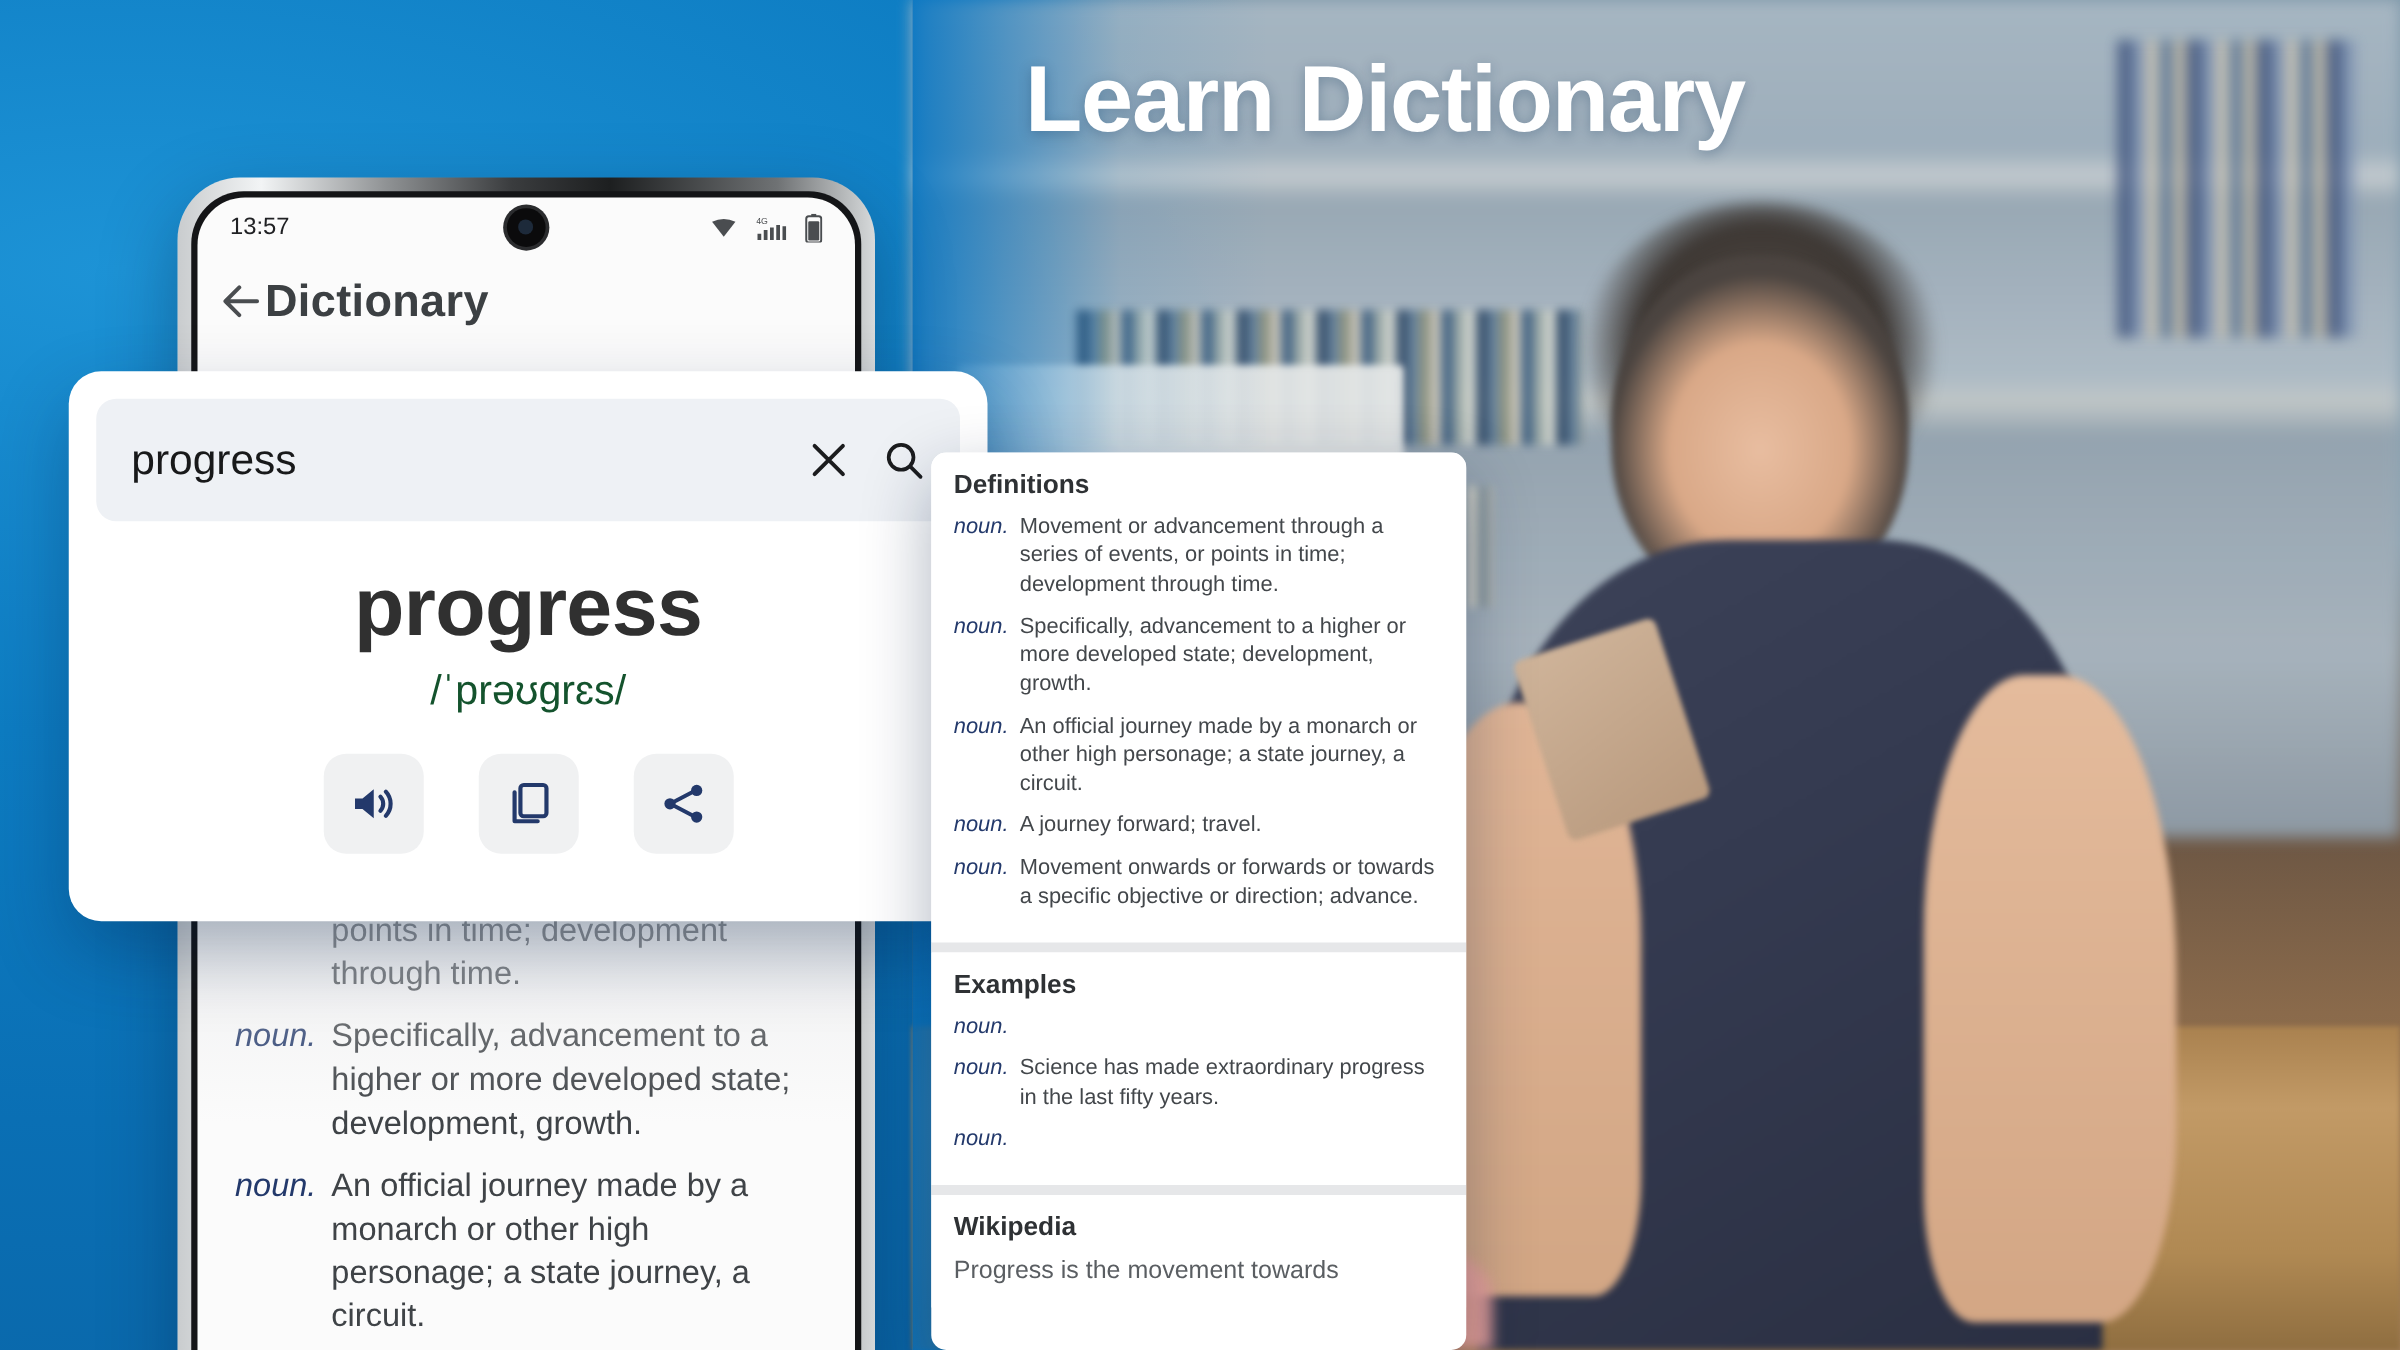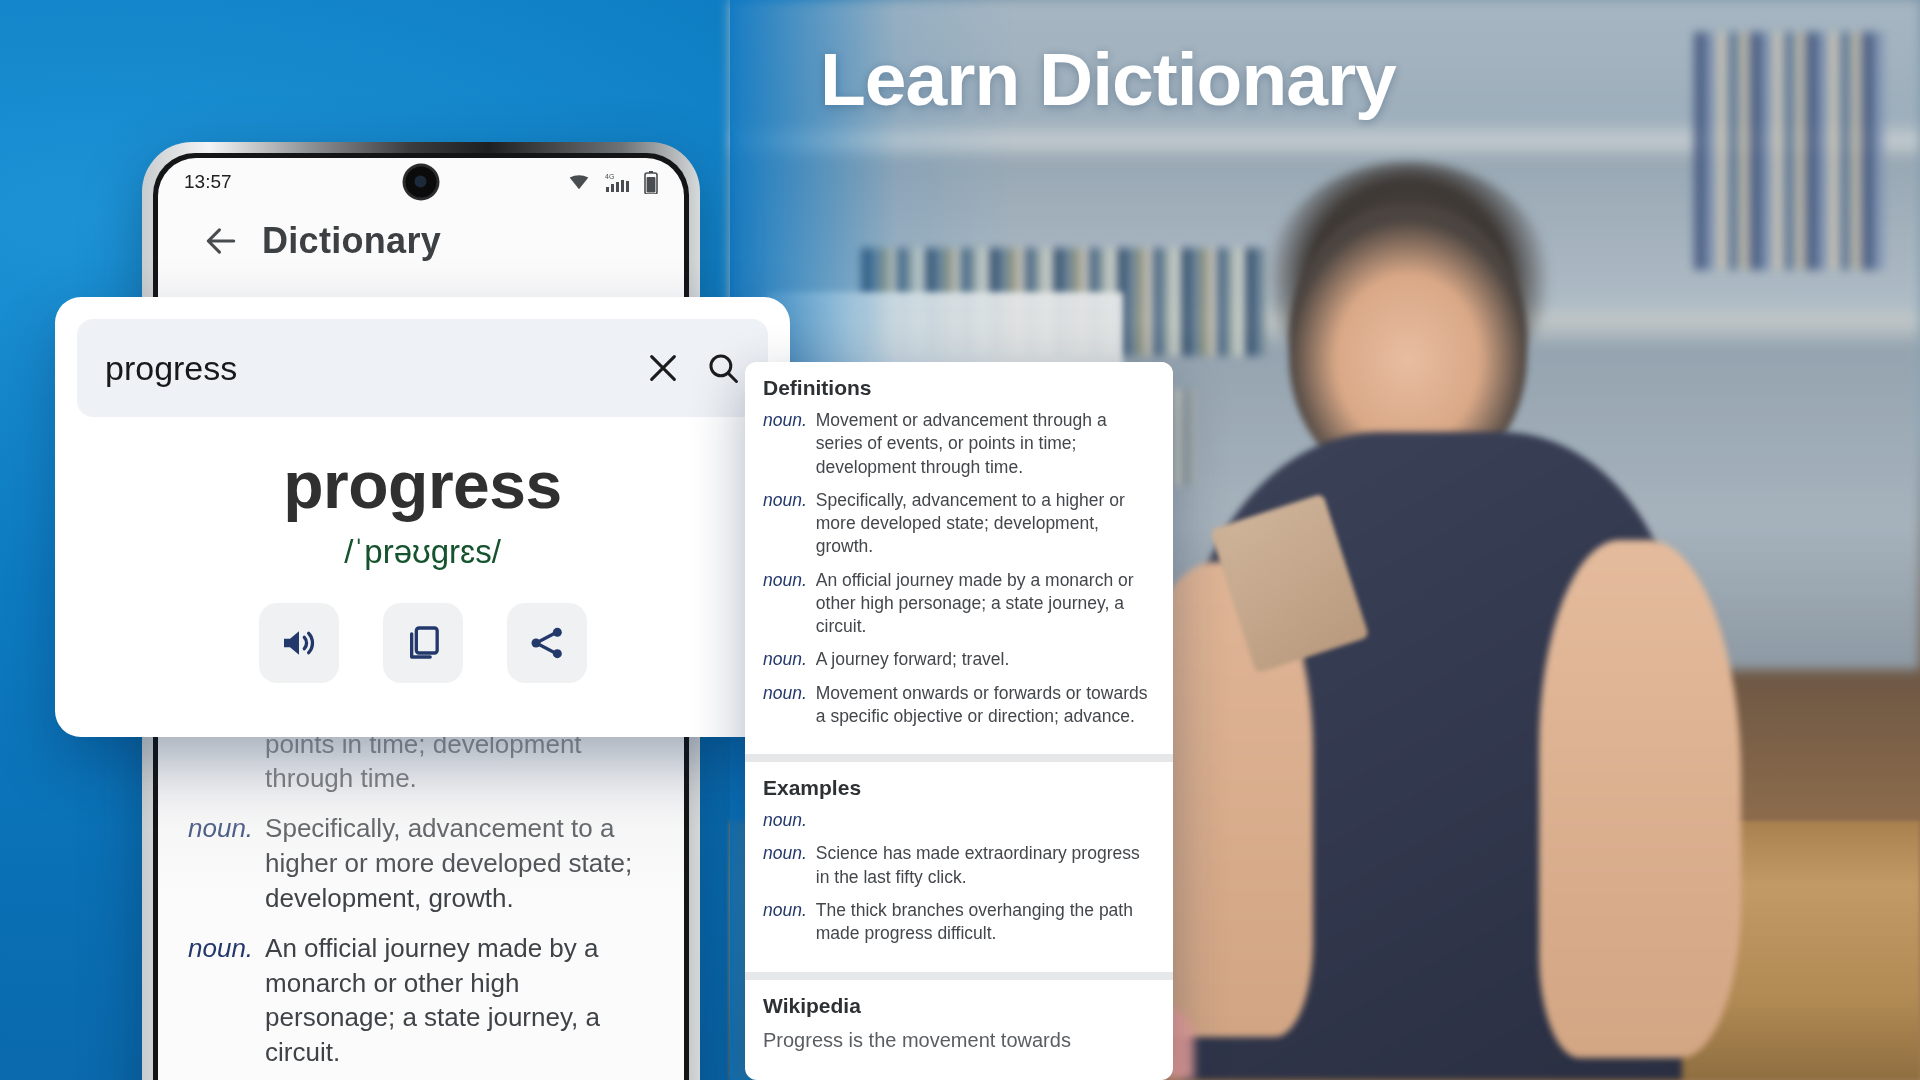--- a/index.html
+++ b/index.html
@@ -168,7 +168,7 @@
   .ic-sig  { width:24px; height:20px; position:relative; }
   .ic-bat  { width:14px; height:23px; }
 
-  .app-bar { display:flex; align-items:center; gap:22px; padding:14px 44px 22px; }
+  .app-bar { display:flex; align-items:center; padding:14px 16px 22px; }
   .app-bar .back { width:38px; height:38px; }
   .app-bar .title { font-size:36px; font-weight:bold; color:#3c4043; letter-spacing:.3px; }
 

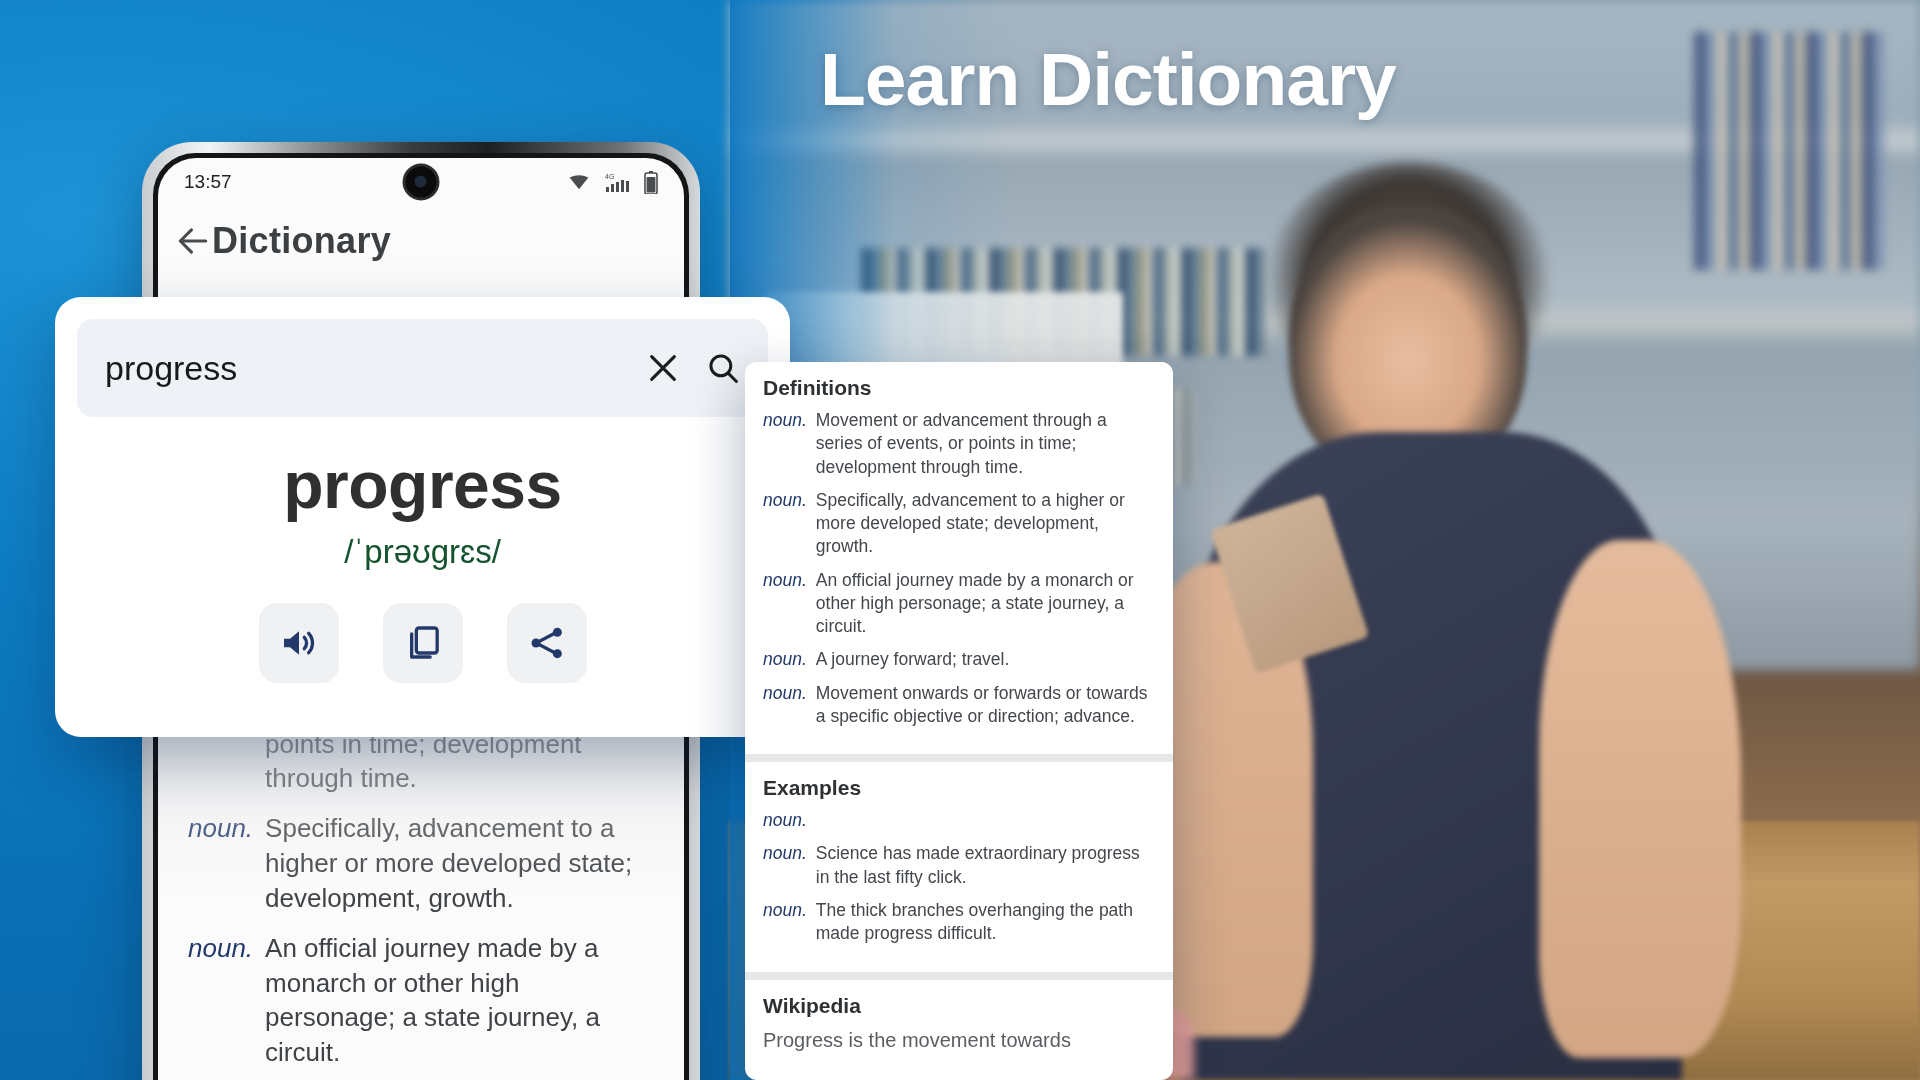--- a/index.html
+++ b/index.html
@@ -400,7 +400,7 @@
     </div>
     <div class="p-row">
       <span class="p-pos">noun.</span>
-      <span class="p-txt">Science has made extraordinary progress in the last fifty click.</span>
+      <span class="p-txt">Science has made extraordinary progress in the last fifty years.</span>
     </div>
     <div class="p-row">
       <span class="p-pos">noun.</span>

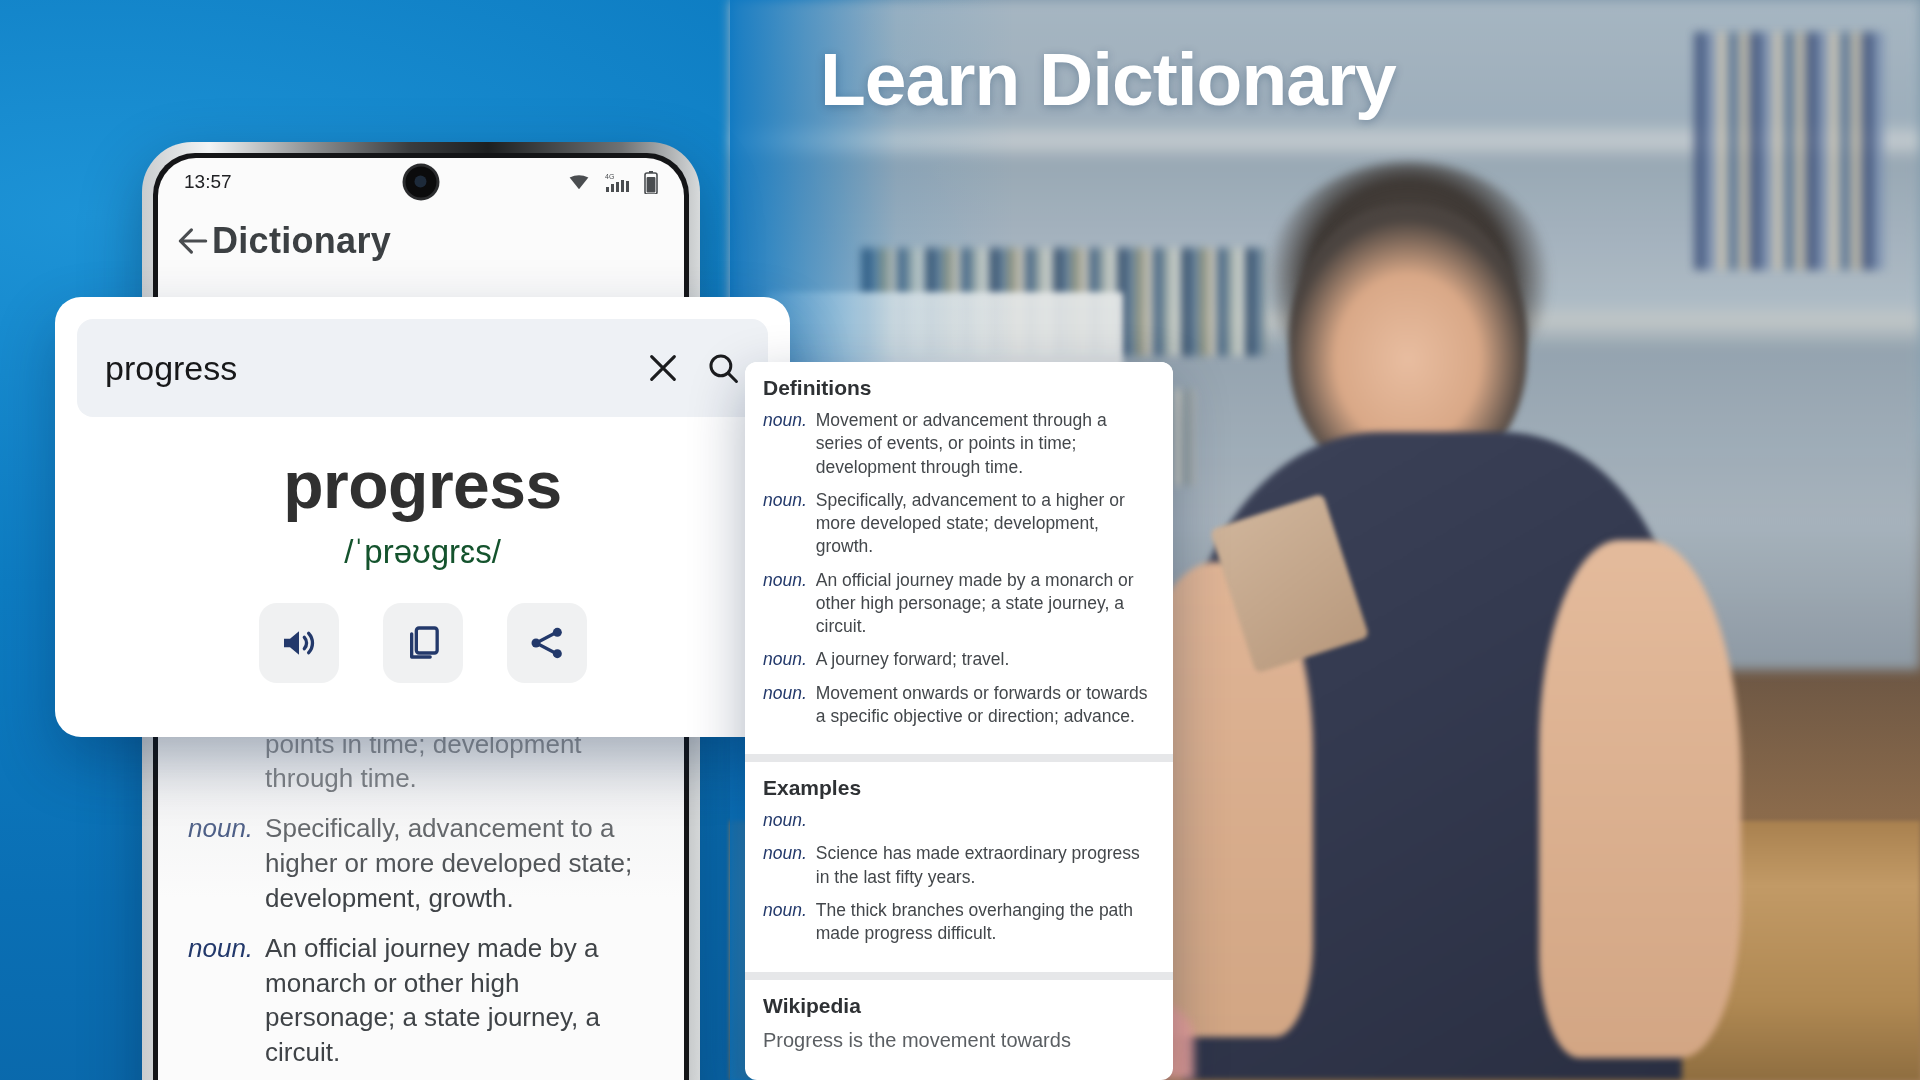--- a/index.html
+++ b/index.html
@@ -404,7 +404,6 @@
     </div>
     <div class="p-row">
       <span class="p-pos">noun.</span>
-      <span class="p-txt">The thick branches overhanging the path made progress difficult.</span>
     </div>
   </div>
 

